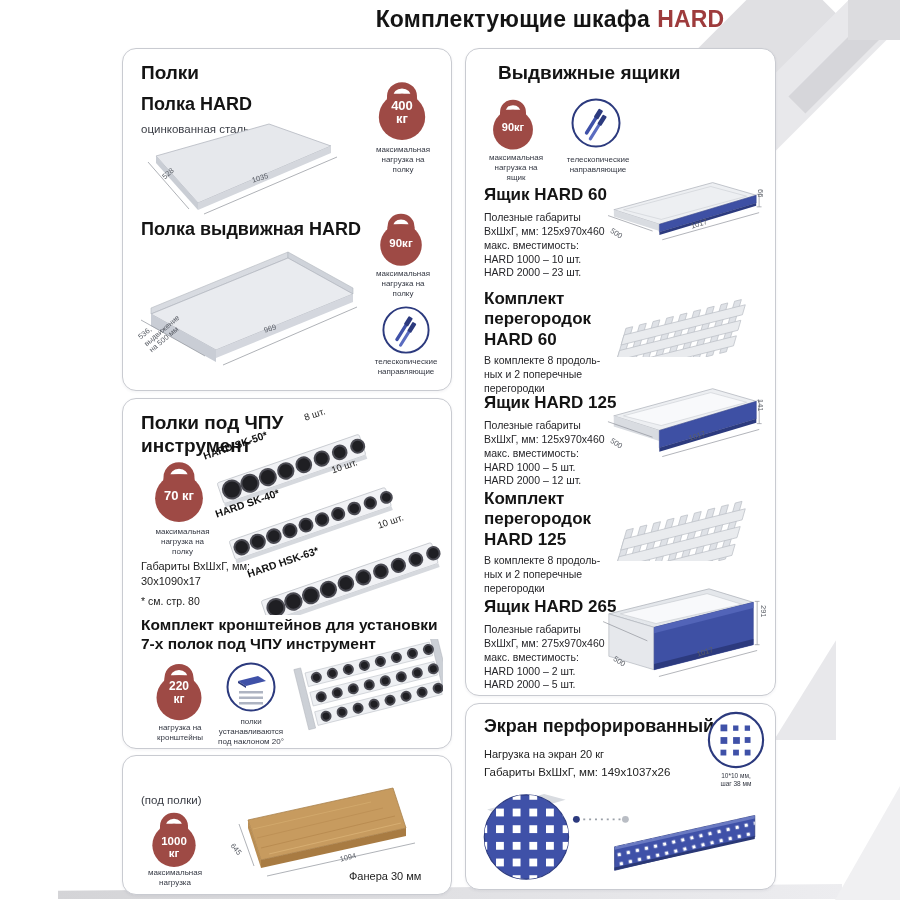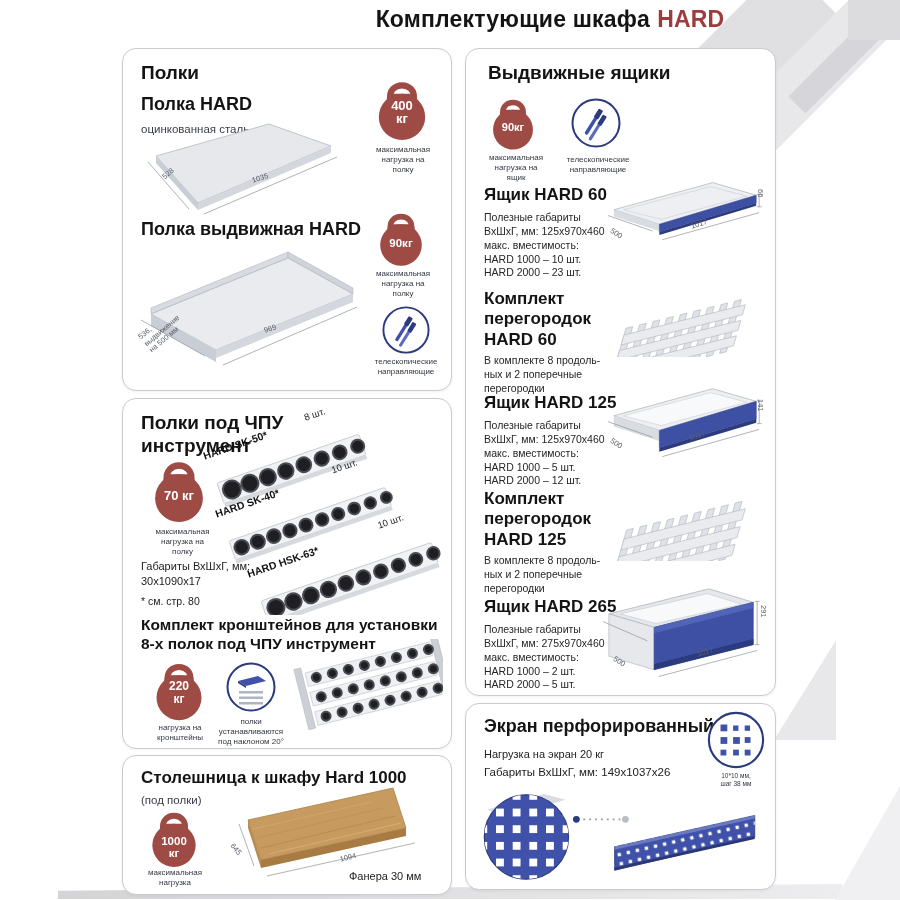--- a/index.html
+++ b/index.html
@@ -286,7 +286,7 @@
   </div>
 
   <div class="card" style="left:465px;top:48px;width:309px;height:646px;">
-    <div class="h2" style="left:22px;top:12px;">Выдвижные ящики</div>
+    <div class="h2" style="left:32px;top:12px;">Выдвижные ящики</div>
 
     <div class="kbell" style="left:24px;top:44px;width:46px;height:58px;">
       <svg viewBox="0 0 60 74">

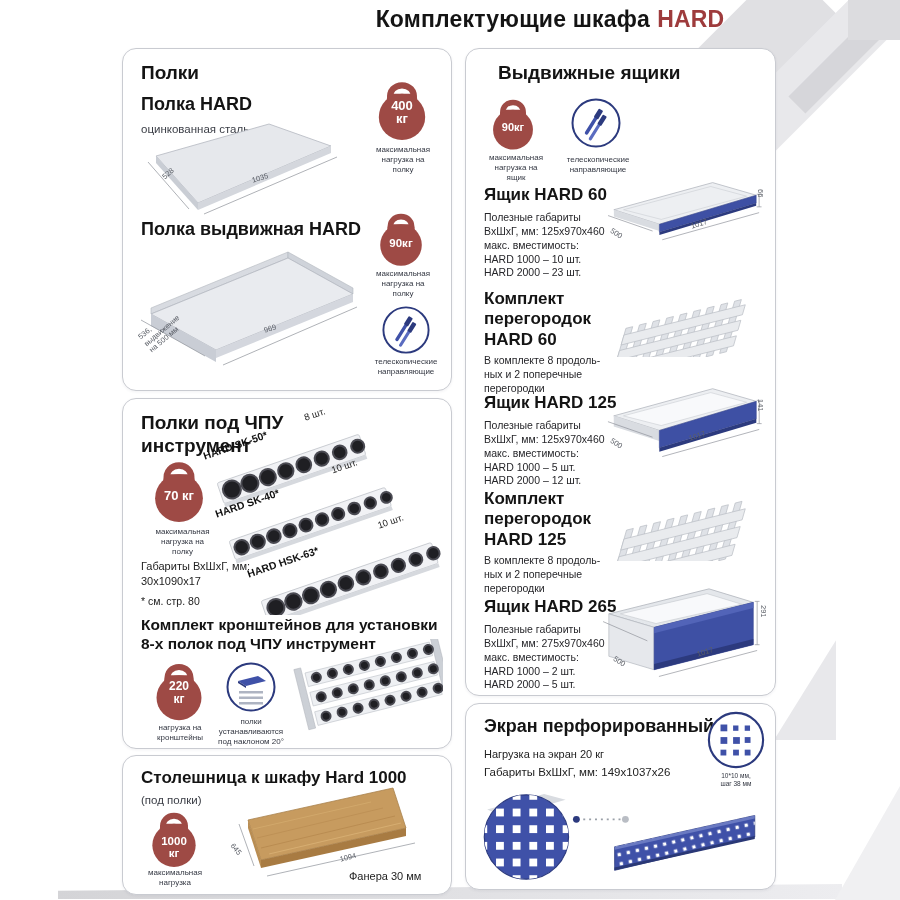--- a/index.html
+++ b/index.html
@@ -192,7 +192,7 @@
     <div class="sub" style="left:18px;top:196px;font-size:10.5px;color:#222;">* см. стр. 80</div>
 
     <div class="h3 pre" style="left:18px;top:216px;font-size:15.5px;line-height:1.25;width:300px;">Комплект кронштейнов для установки
-8-х полок под ЧПУ инструмент</div>
+7-х полок под ЧПУ инструмент</div>
 
     <div class="kbell" style="left:30px;top:258px;width:52px;height:64px;">
       <svg viewBox="0 0 60 74">

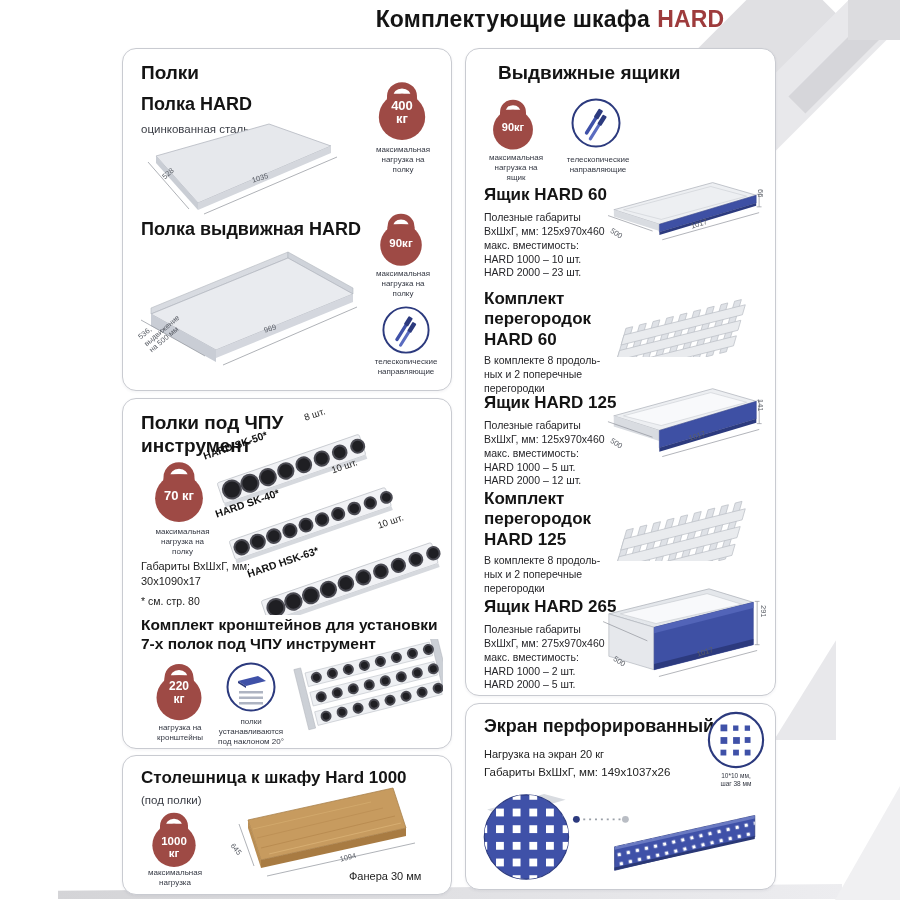--- a/index.html
+++ b/index.html
@@ -254,7 +254,6 @@
   </div>
 
   <div class="card" style="left:122px;top:755px;width:328px;height:138px;">
-    <div class="h3" style="left:18px;top:12px;font-size:17px;">Столешница к шкафу Hard 1000</div>
     <div class="sub" style="left:18px;top:38px;">(под полки)</div>
 
     <div class="kbell" style="left:26px;top:50px;width:50px;height:62px;">

